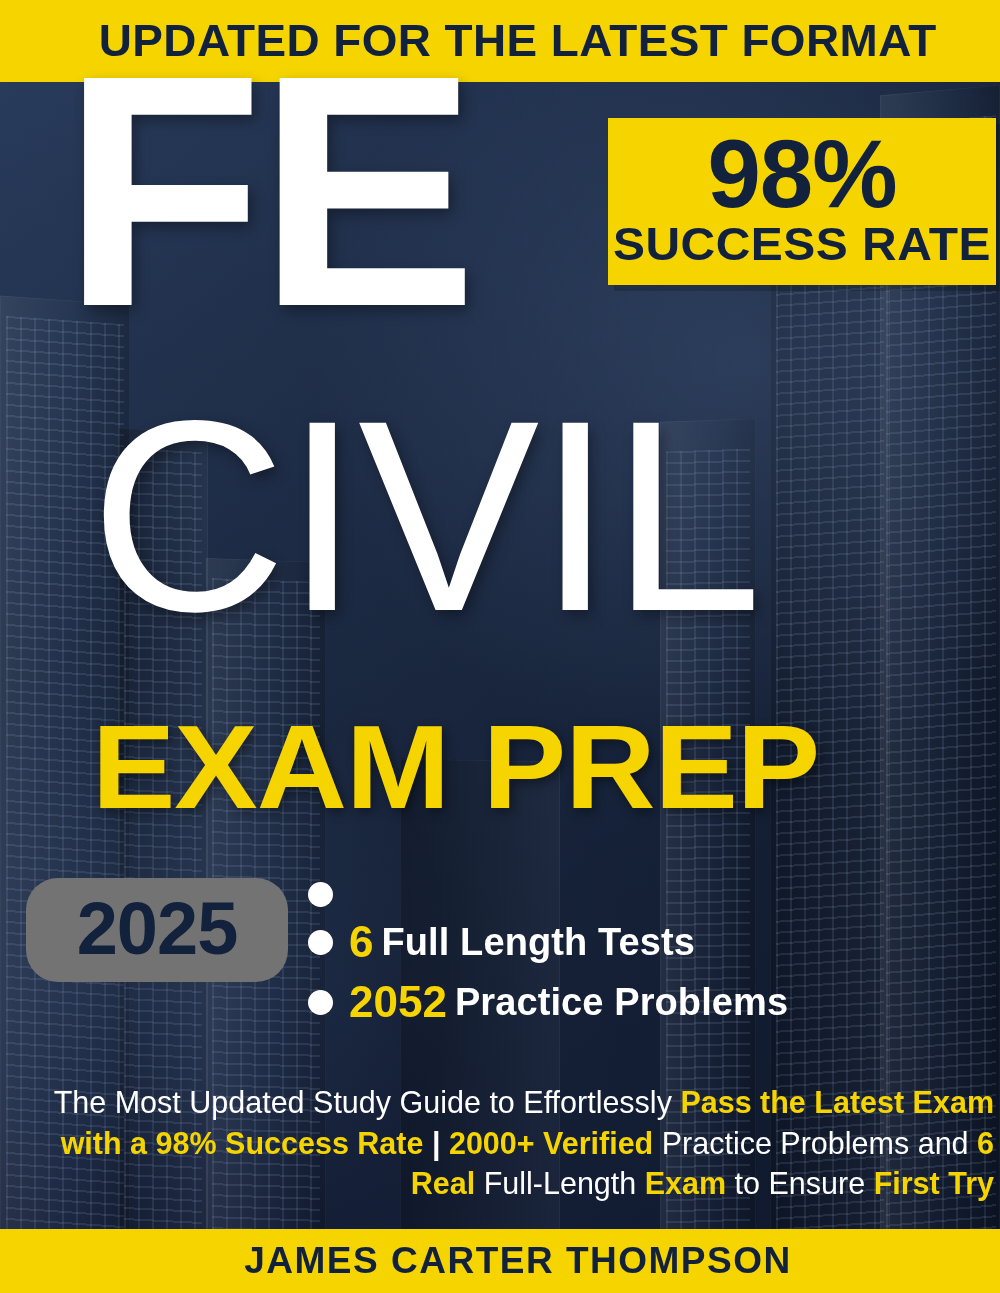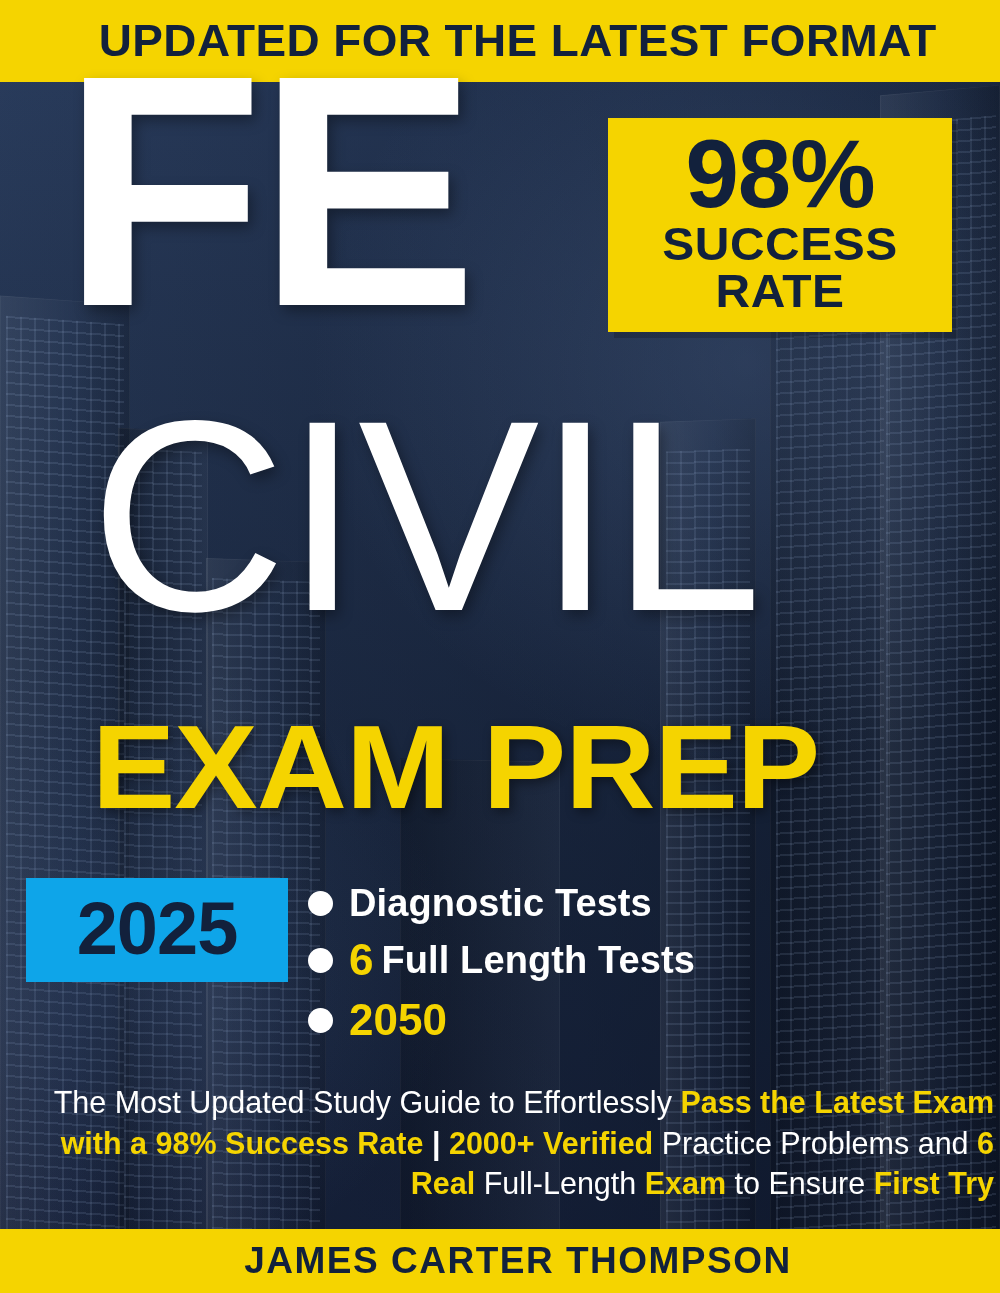--- a/index.html
+++ b/index.html
@@ -73,7 +73,7 @@
     position: absolute;
     top: 118px;
     left: 608px;
-    width: 344px;
+    width: 388px;
     background: #f5d400;
     padding: 10px 0 18px 0;
     text-align: center;

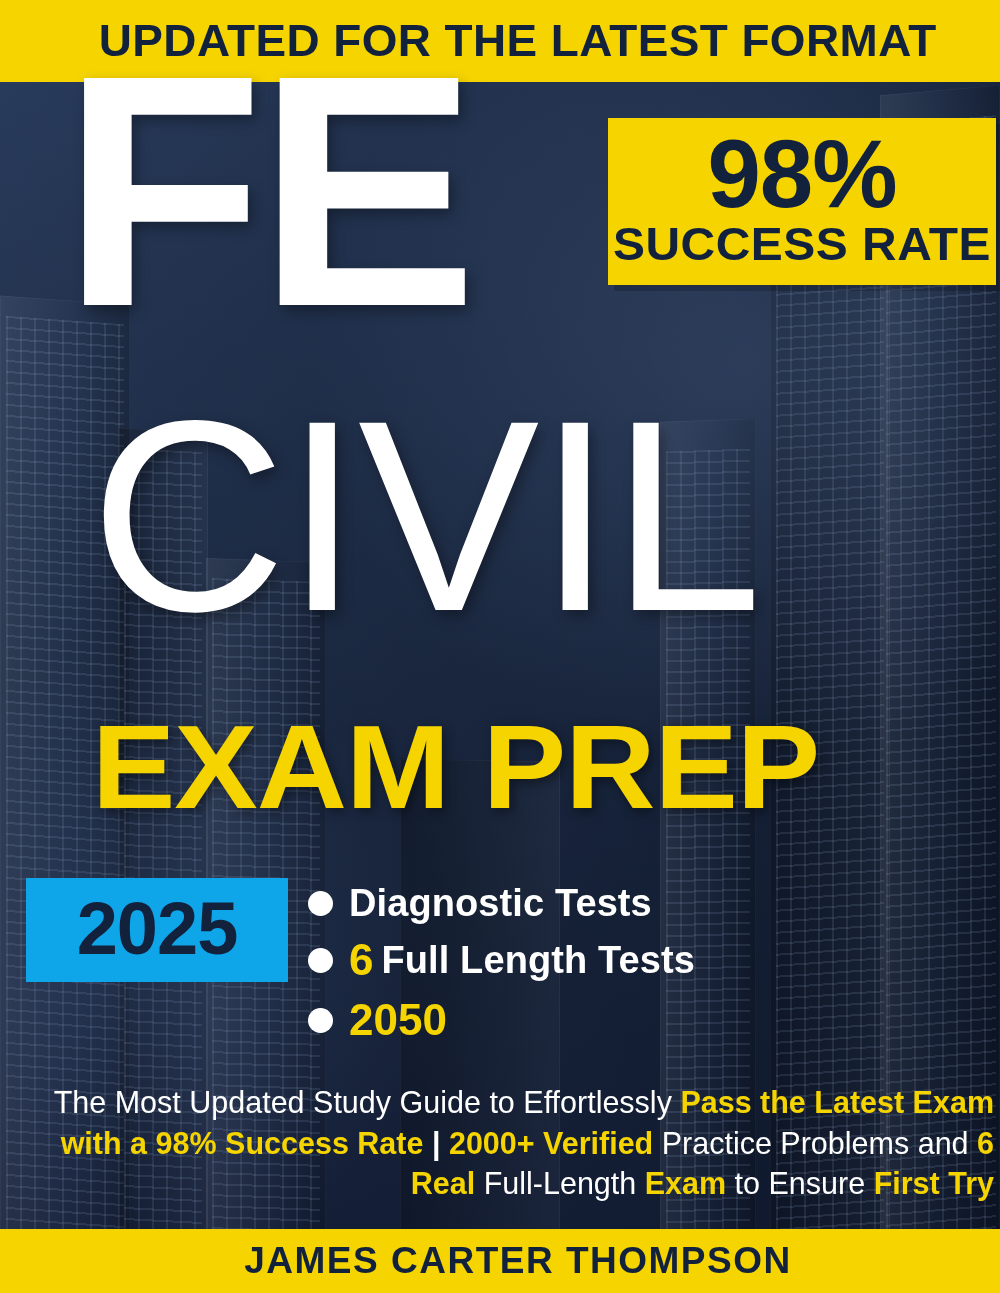--- a/index.html
+++ b/index.html
@@ -138,9 +138,10 @@
     left: 26px;
     top: 878px;
     width: 262px;
-    background: #0ea5e9;
+    background: #737373;
     padding: 12px 0 14px 0;
     text-align: center;
+    border-radius: 32px;
   }
   .years div {
     font-weight: 700;

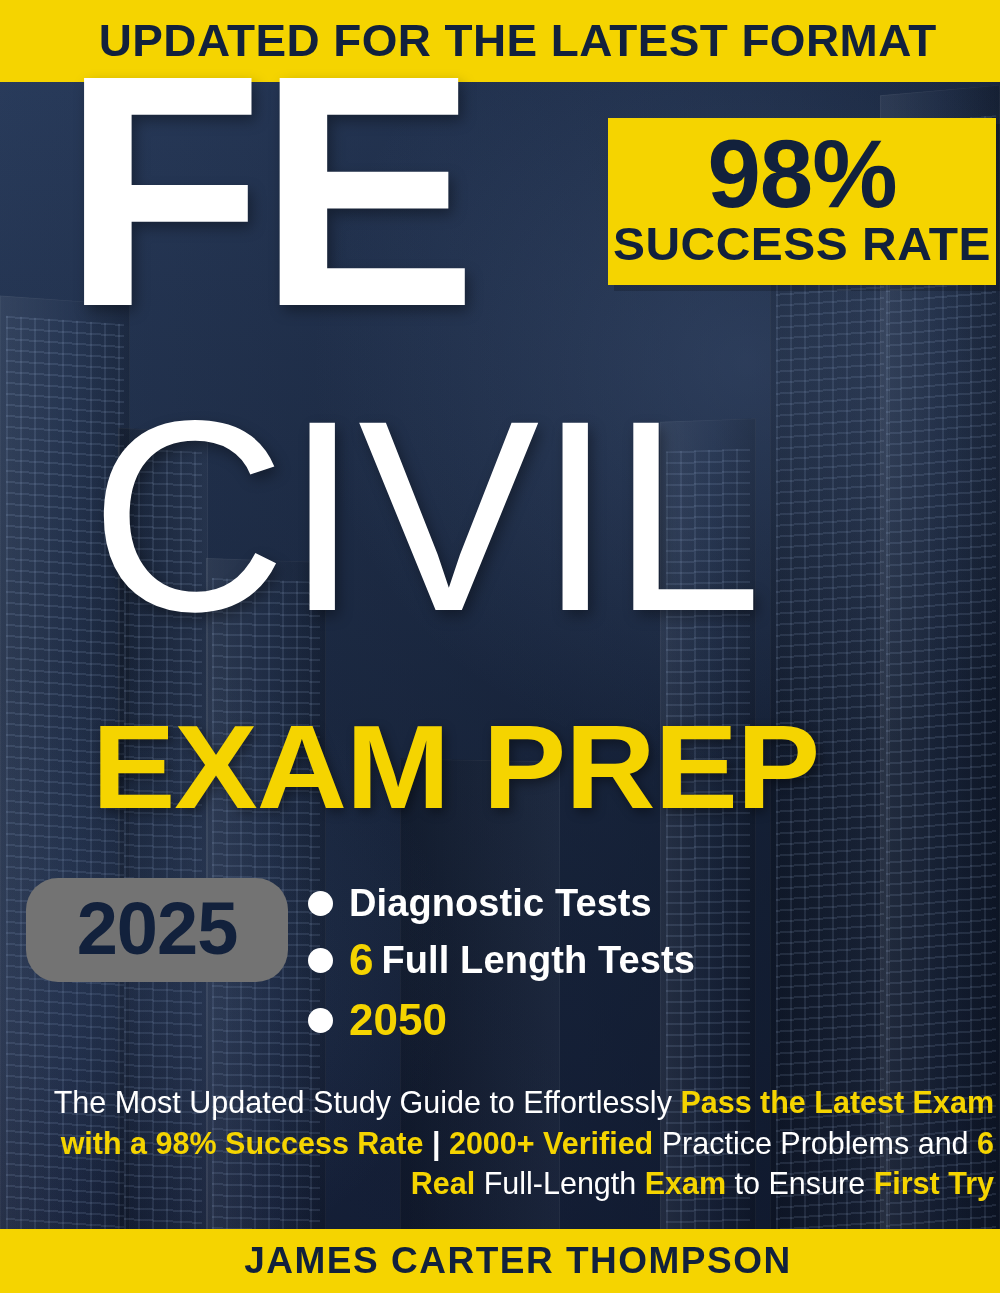--- a/index.html
+++ b/index.html
@@ -259,7 +259,6 @@
     <div class="bullet">
       <span class="dot"></span>
 
-      <span class="txt">Diagnostic Tests</span>
     </div>
     <div class="bullet">
       <span class="dot"></span>

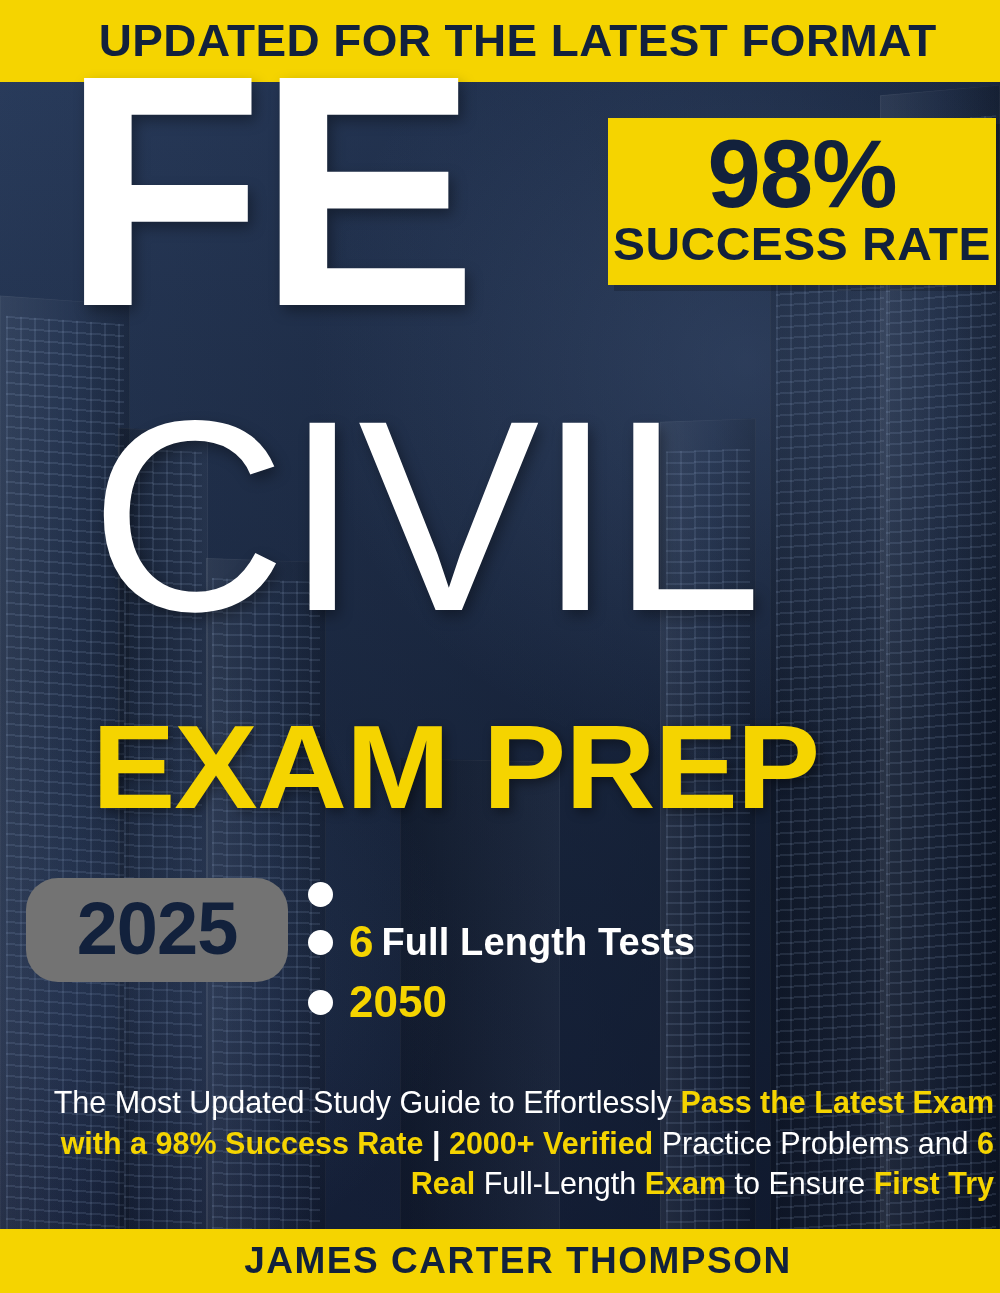--- a/index.html
+++ b/index.html
@@ -267,7 +267,7 @@
     </div>
     <div class="bullet">
       <span class="dot"></span>
-      <span class="num">2050</span>
+      <span class="num">2052</span>
     </div>
   </div>
 

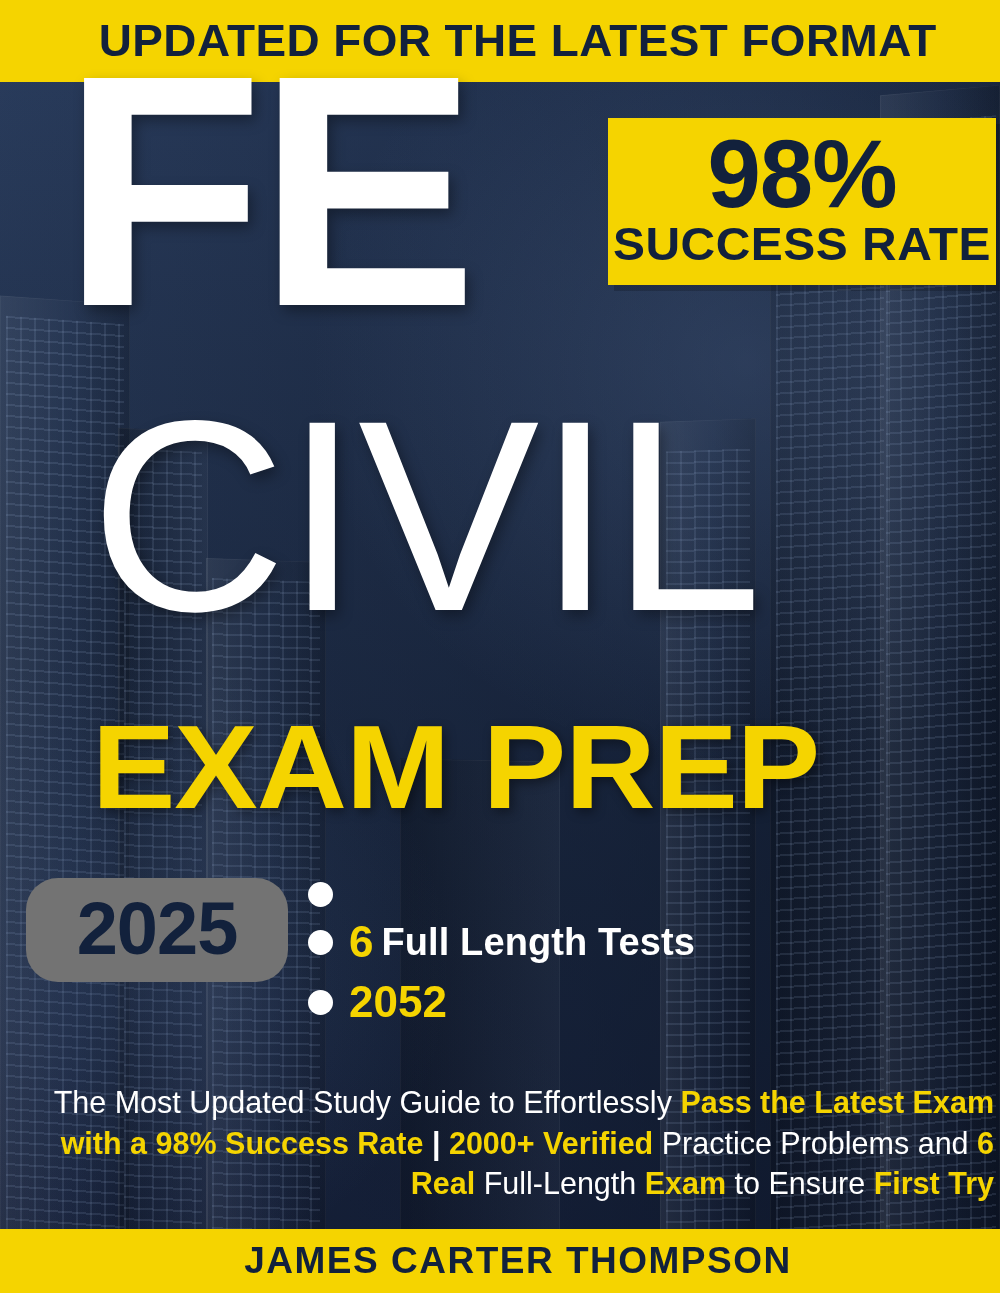--- a/index.html
+++ b/index.html
@@ -268,6 +268,7 @@
     <div class="bullet">
       <span class="dot"></span>
       <span class="num">2052</span>
+      <span class="txt">Practice Problems</span>
     </div>
   </div>
 

